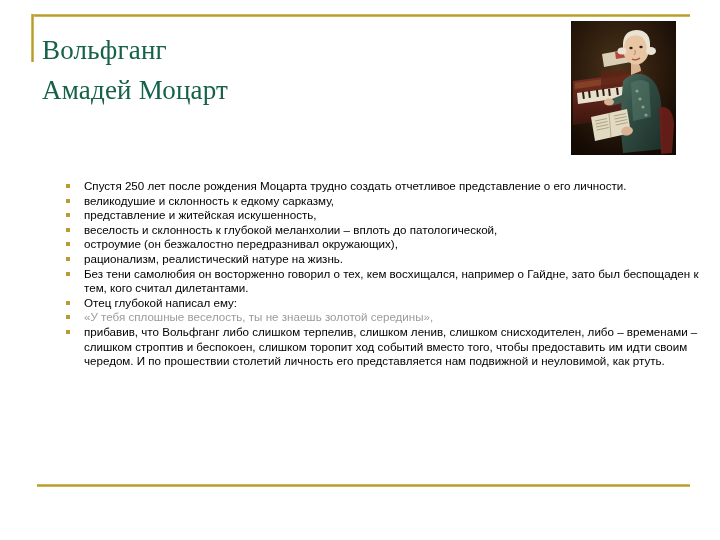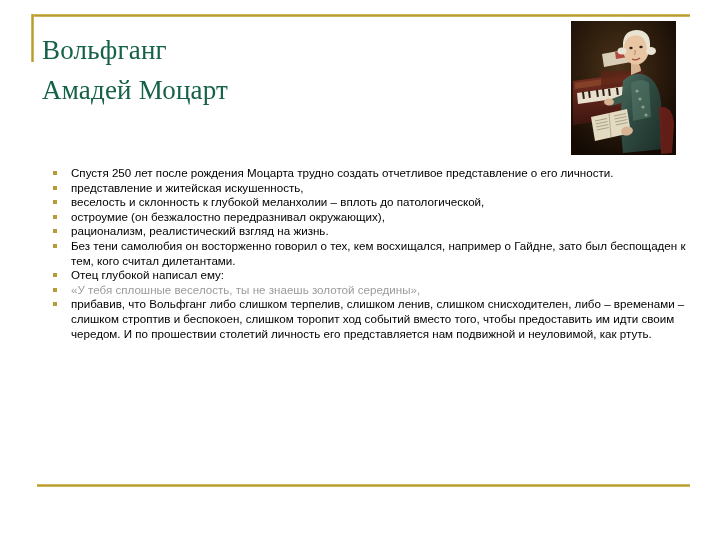--- a/index.html
+++ b/index.html
@@ -80,7 +80,7 @@
     left: 44px;
     top: 163px;
     width: 648px;
-    margin: 3px;
+    margin: 16px;
     padding: 0;
     list-style: none;
   }

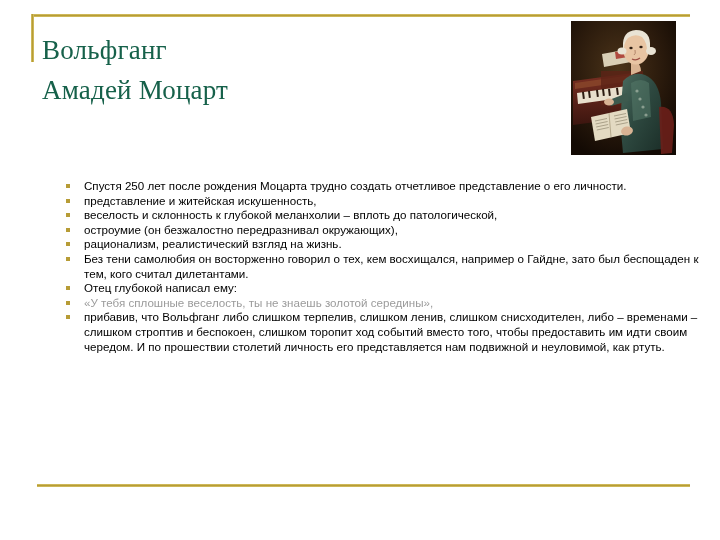--- a/index.html
+++ b/index.html
@@ -208,6 +208,7 @@
 
   <ul id="body-list">
       <li>Спустя 250 лет после рождения Моцарта трудно создать отчетливое представление о его личности.</li>
+      <li>великодушие и склонность к едкому сарказму,</li>
       <li>представление и житейская искушенность,</li>
       <li>веселость и склонность к глубокой меланхолии – вплоть до патологической,</li>
       <li> остроумие (он безжалостно передразнивал окружающих),</li>

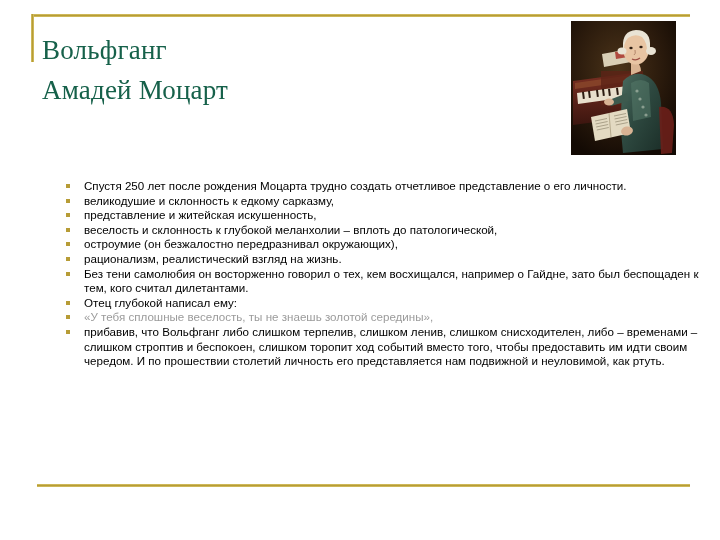--- a/index.html
+++ b/index.html
@@ -212,7 +212,7 @@
       <li>представление и житейская искушенность,</li>
       <li>веселость и склонность к глубокой меланхолии – вплоть до патологической,</li>
       <li> остроумие (он безжалостно передразнивал окружающих),</li>
-      <li> рационализм, реалистический взгляд на жизнь.</li>
+      <li> рационализм, реалистический натуре на жизнь.</li>
       <li>Без тени самолюбия он восторженно говорил о тех, кем восхищался, например о Гайдне, зато был беспощаден к тем, кого считал дилетантами.</li>
       <li> Отец глубокой написал ему:</li>
       <li class="quote">«У тебя сплошные веселость, ты не знаешь золотой середины»,</li>

